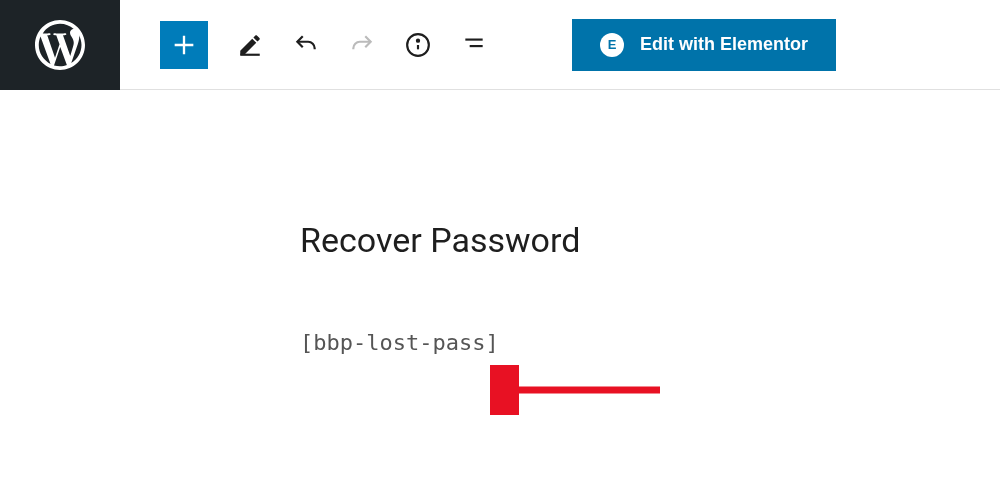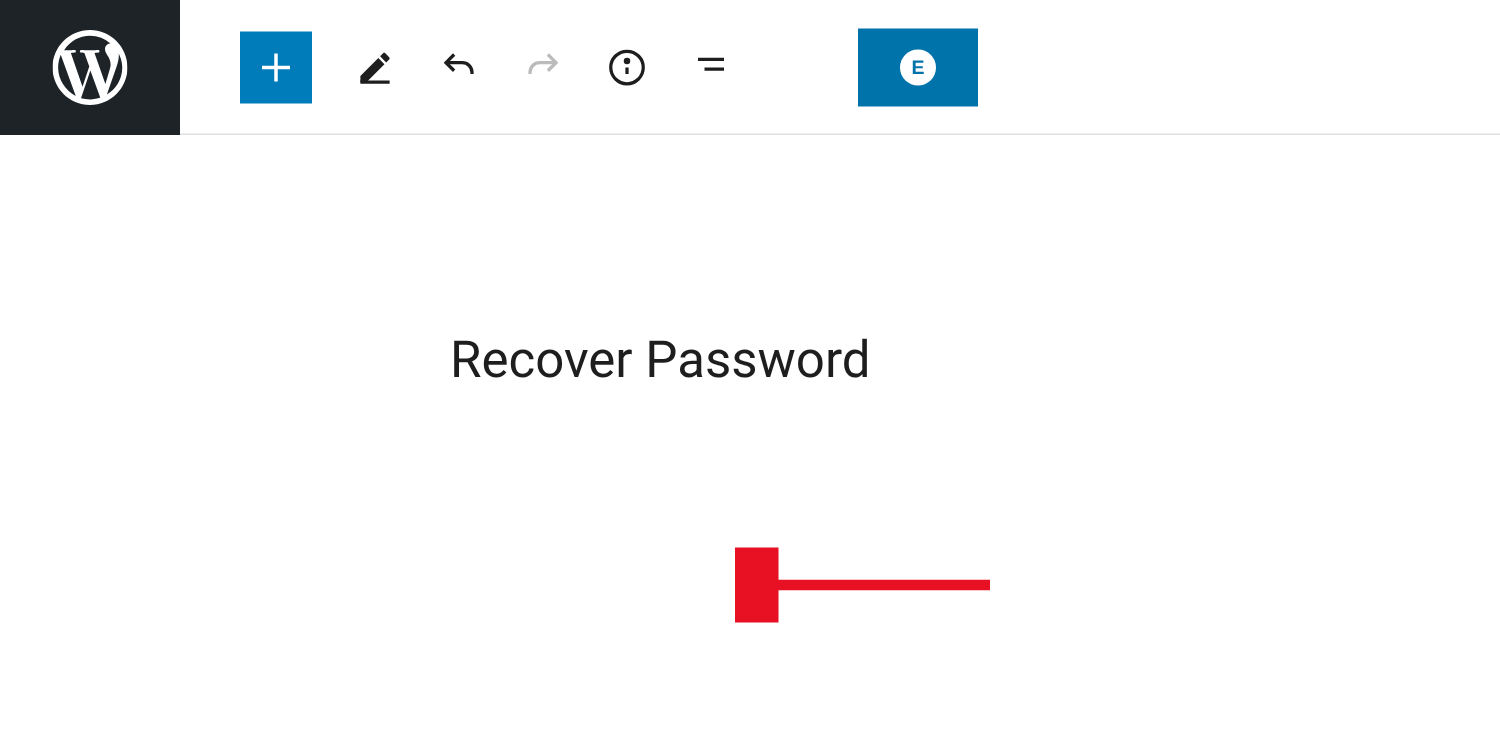--- a/index.html
+++ b/index.html
@@ -67,6 +67,7 @@
     </div>
     <button class="elementor-btn">
       <span class="e-icon">E</span>
+      <span>Edit with Elementor</span>
     </button>
   </div>
 </div>

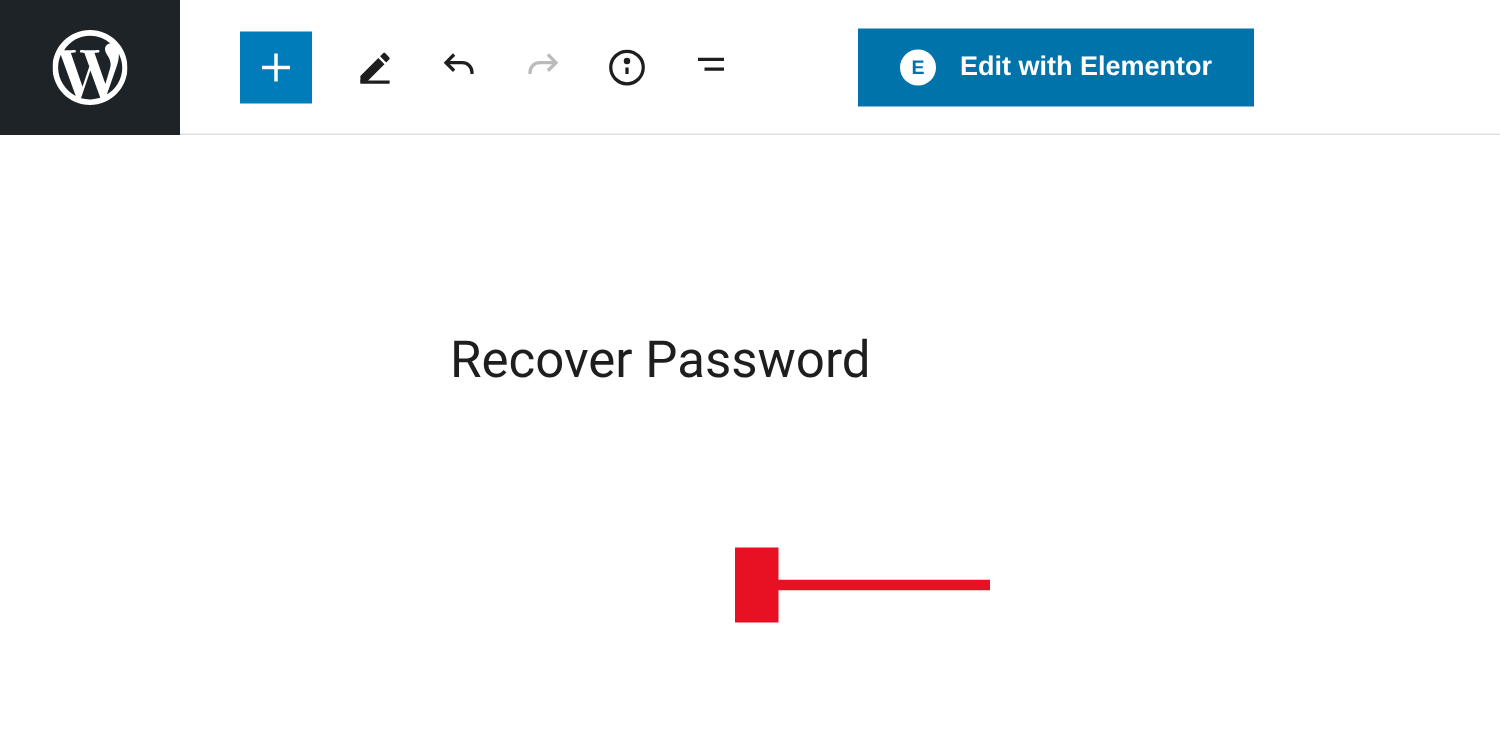--- a/index.html
+++ b/index.html
@@ -74,6 +74,7 @@
 
 <div class="content">
   <h1 class="page-title">Recover Password</h1>
+  <p class="shortcode">[bbp-lost-pass]</p>
 </div>
 
 <svg class="arrow" width="180" height="50">

